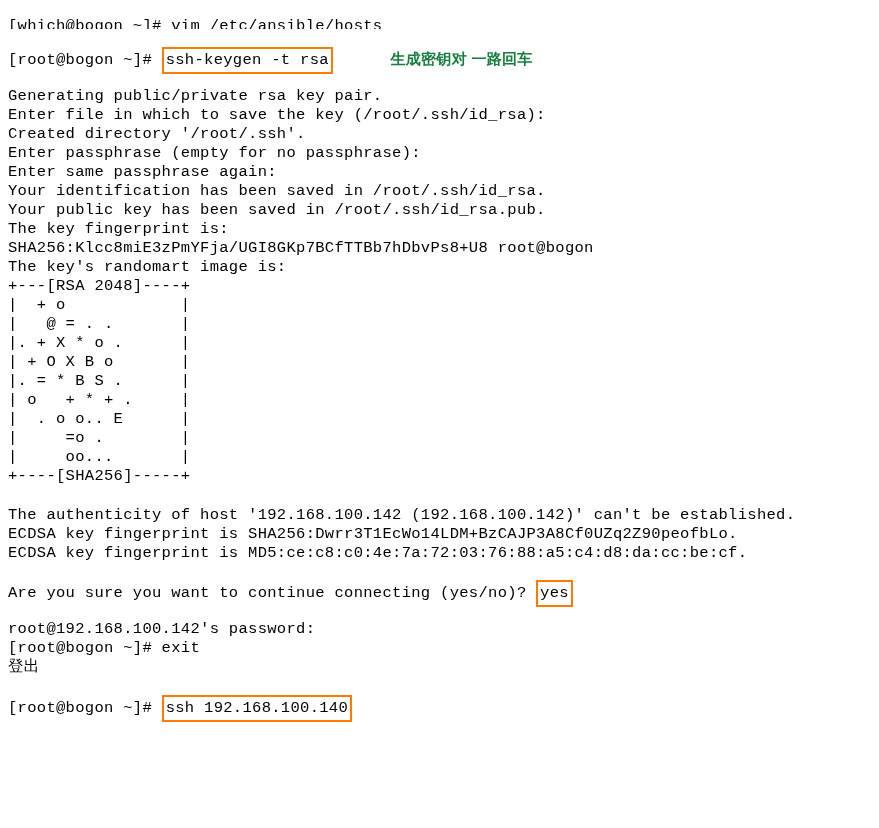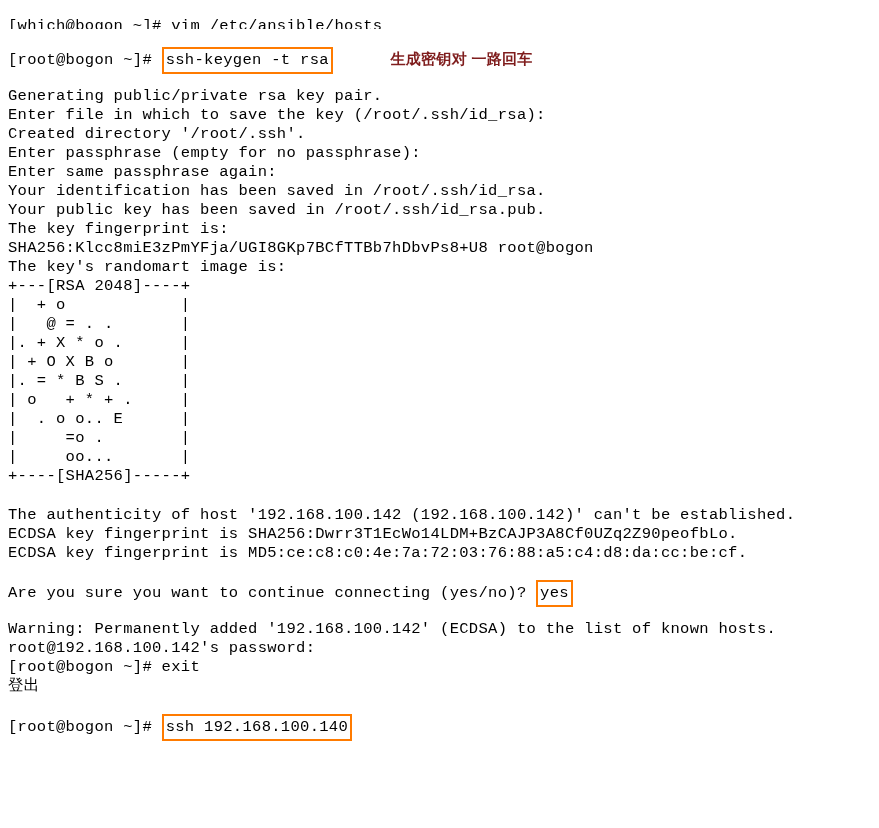--- a/index.html
+++ b/index.html
@@ -28,7 +28,7 @@
     line-height: 1.0;
   }
   .anno {
-    color: #7f1d1d;
+    color: #15803d;
     font-family: "Microsoft YaHei", Arial, sans-serif;
     font-weight: bold;
     font-size: 15px;

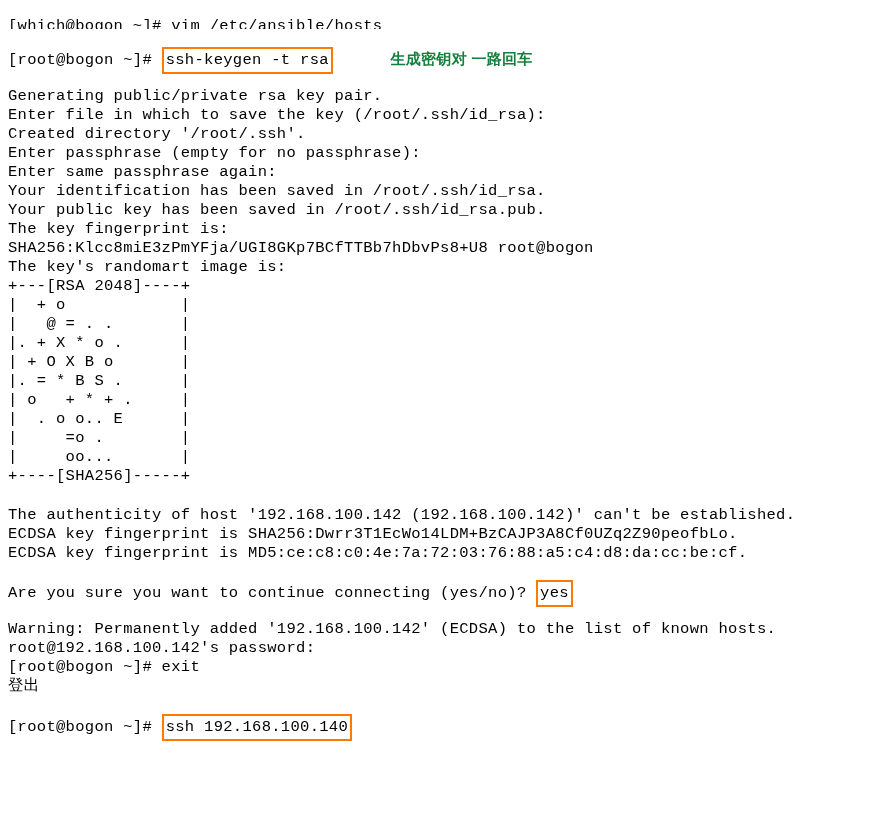--- a/index.html
+++ b/index.html
@@ -44,7 +44,7 @@
 <div id="kg"><div class="line">Generating public/private rsa key pair.</div><div class="line">Enter file in which to save the key (/root/.ssh/id_rsa):</div><div class="line">Created directory '/root/.ssh'.</div><div class="line">Enter passphrase (empty for no passphrase):</div><div class="line">Enter same passphrase again:</div><div class="line">Your identification has been saved in /root/.ssh/id_rsa.</div><div class="line">Your public key has been saved in /root/.ssh/id_rsa.pub.</div><div class="line">The key fingerprint is:</div><div class="line">SHA256:Klcc8miE3zPmYFja/UGI8GKp7BCfTTBb7hDbvPs8+U8 root@bogon</div><div class="line">The key's randomart image is:</div><div class="line">+---[RSA 2048]----+</div><div class="line">|  + o            |</div><div class="line">|   @ = . .       |</div><div class="line">|. + X * o .      |</div><div class="line">| + O X B o       |</div><div class="line">|. = * B S .      |</div><div class="line">| o   + * + .     |</div><div class="line">|  . o o.. E      |</div><div class="line">|     =o .        |</div><div class="line">|     oo...       |</div><div class="line">+----[SHA256]-----+</div></div>
 <div id="s1a"><div class="line">The authenticity of host '192.168.100.142 (192.168.100.142)' can't be established.</div><div class="line">ECDSA key fingerprint is SHA256:Dwrr3T1EcWo14LDM+BzCAJP3A8Cf0UZq2Z90peofbLo.</div><div class="line">ECDSA key fingerprint is MD5:ce:c8:c0:4e:7a:72:03:76:88:a5:c4:d8:da:cc:be:cf.</div></div>
 <div class="line"><span>Are you sure you want to continue connecting (yes/no)? </span><span class="box">yes</span></div>
-<div id="s1b"><div class="line">Warning: Permanently added '192.168.100.142' (ECDSA) to the list of known hosts.</div><div class="line">root@192.168.100.142's password:</div><div class="line">[root@bogon ~]# exit</div><div class="line">登出</div></div>
+<div id="s1b"><div class="line">root@192.168.100.142's password:</div><div class="line">[root@bogon ~]# exit</div><div class="line">登出</div></div>
 <div class="line"><span>[root@bogon ~]# </span><span class="box">ssh 192.168.100.140</span></div>
 
 

